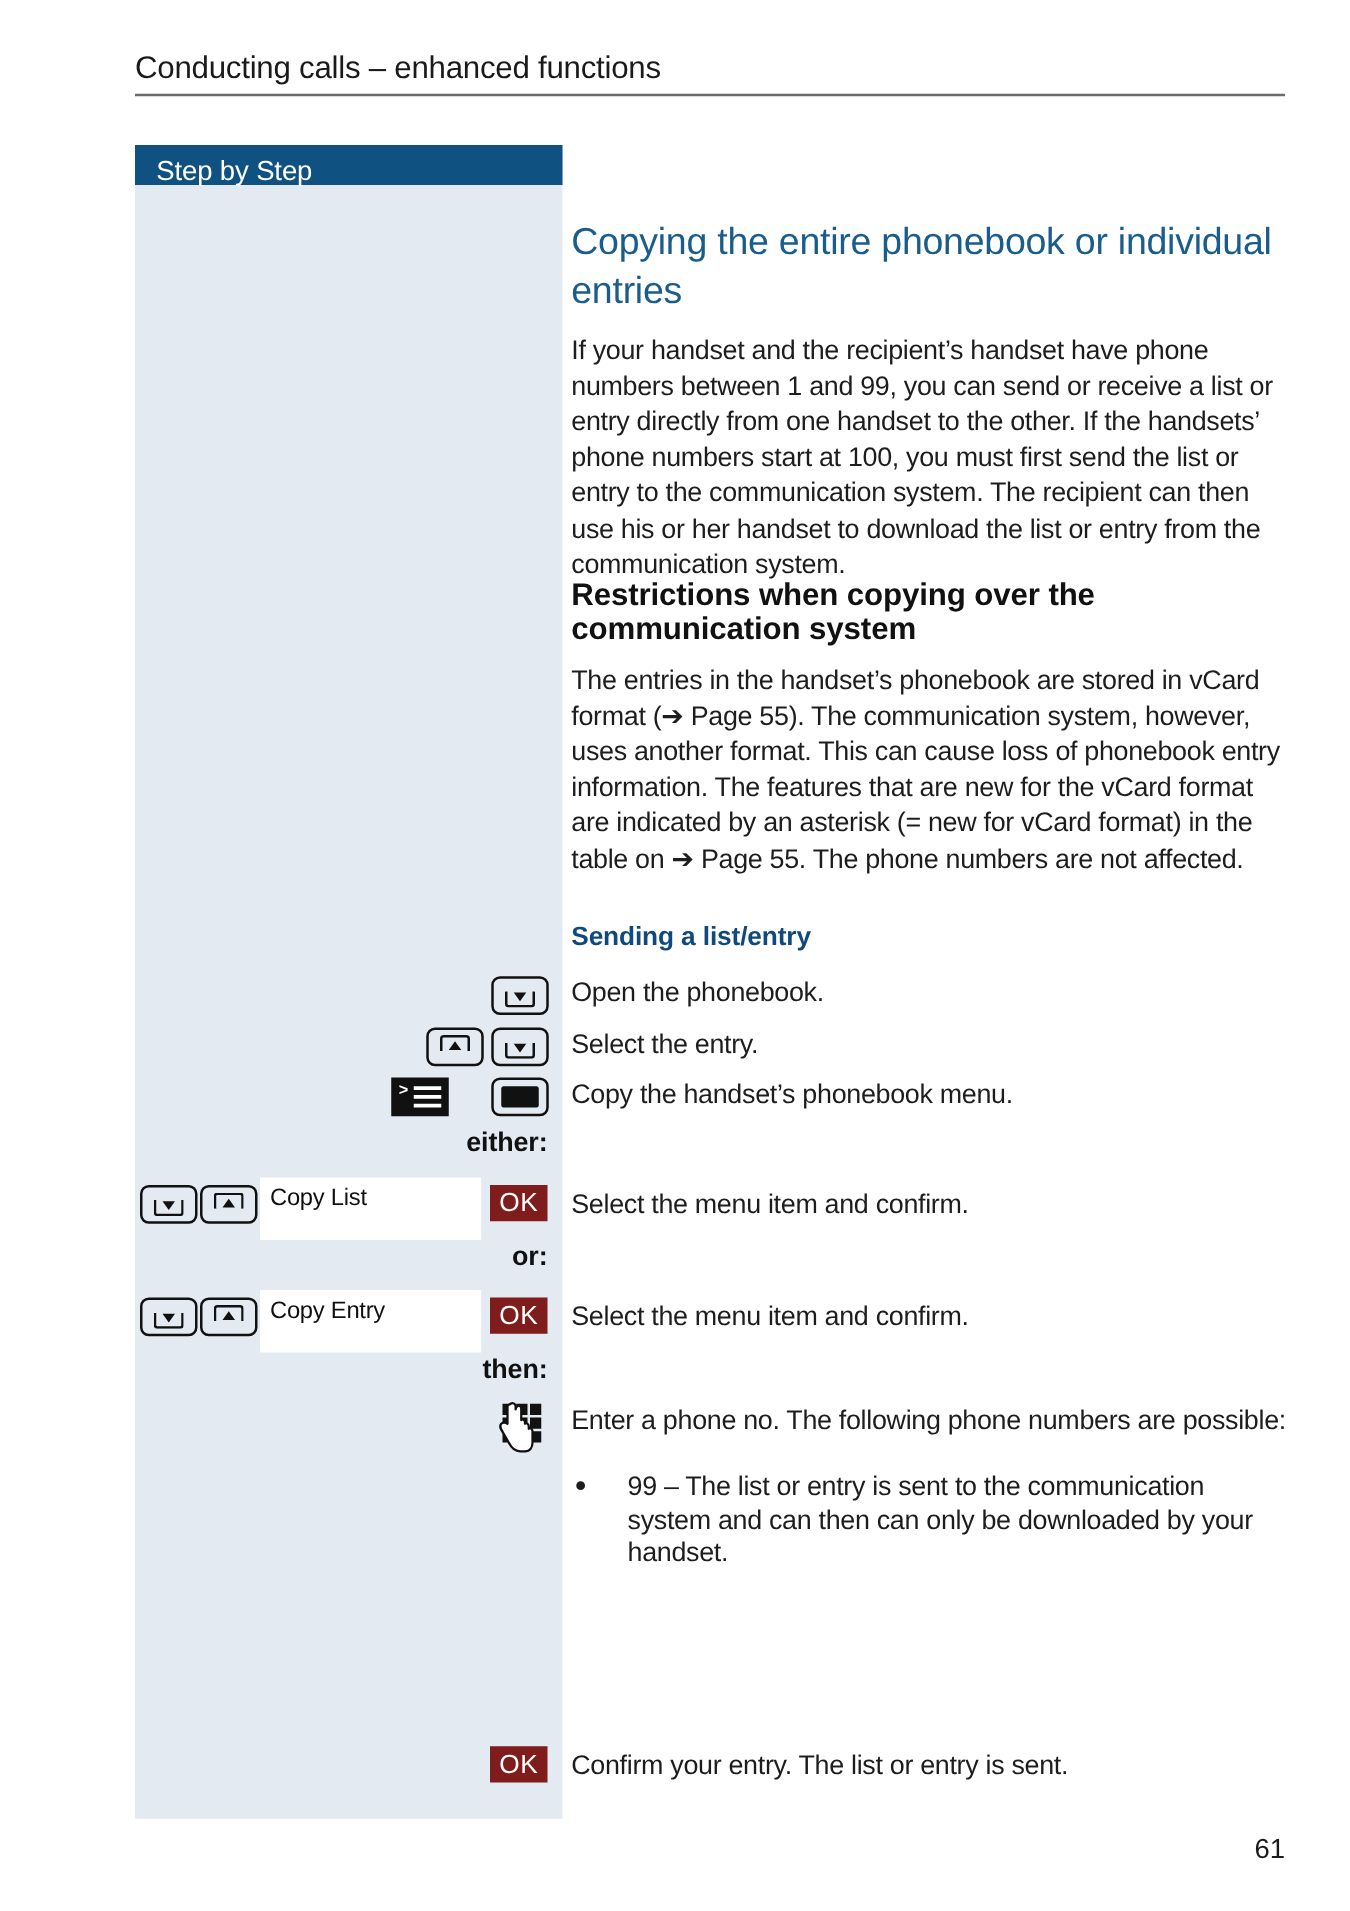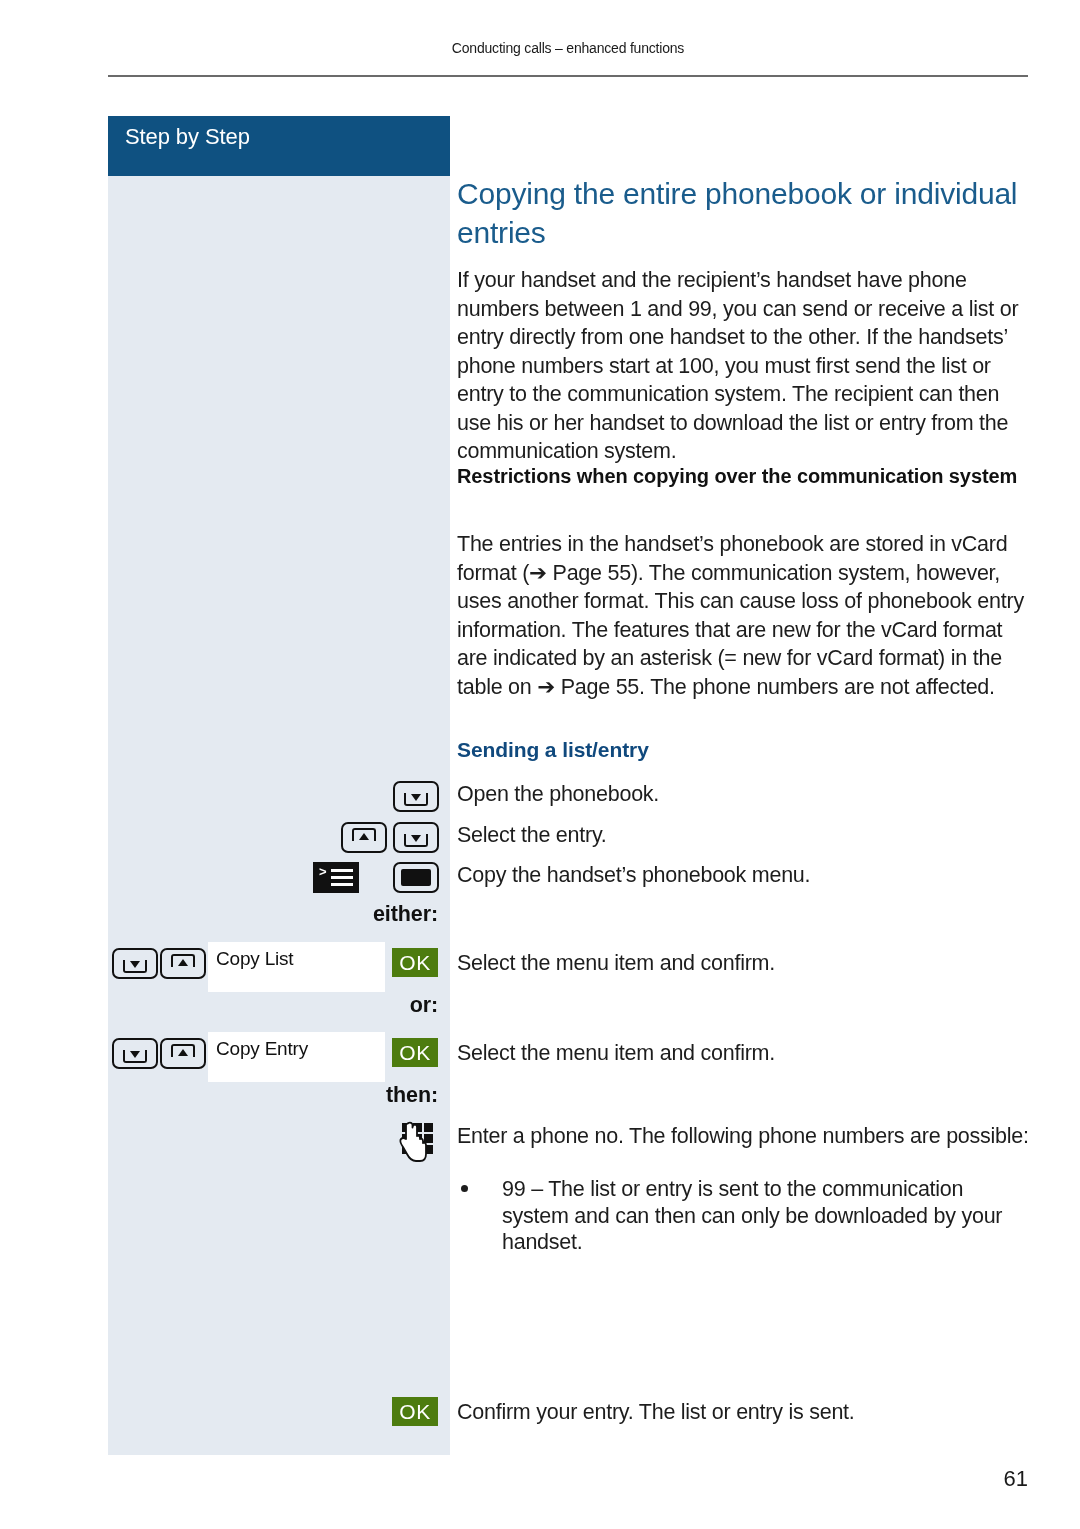--- a/index.html
+++ b/index.html
@@ -22,8 +22,8 @@
     left: 108px;
     top: 40px;
     width: 920px;
-    text-align: center;
-    font-size: 14px;
+    text-align: left;
+    font-size: 25px;
     letter-spacing: -0.2px;
     color: #1a1a1a;
   }

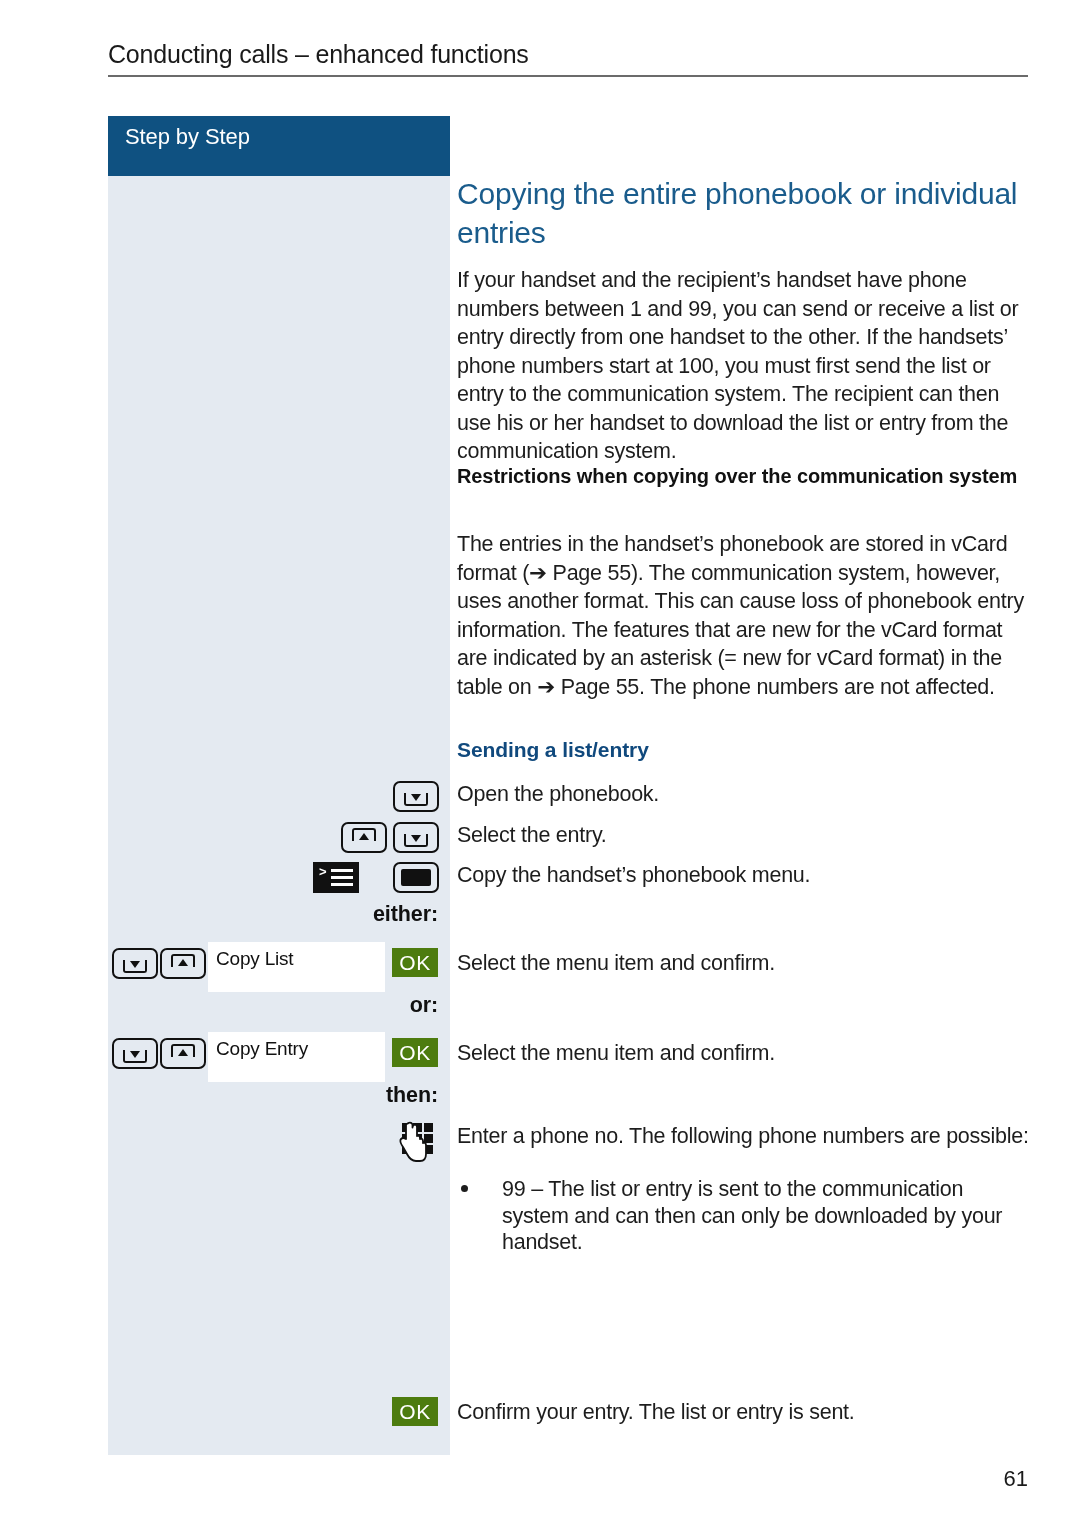--- a/index.html
+++ b/index.html
@@ -50,7 +50,7 @@
     left: 108px;
     top: 116px;
     width: 342px;
-    height: 60px;
+    height: 32px;
     background: #0f5181;
   }
   .sidebar-title {

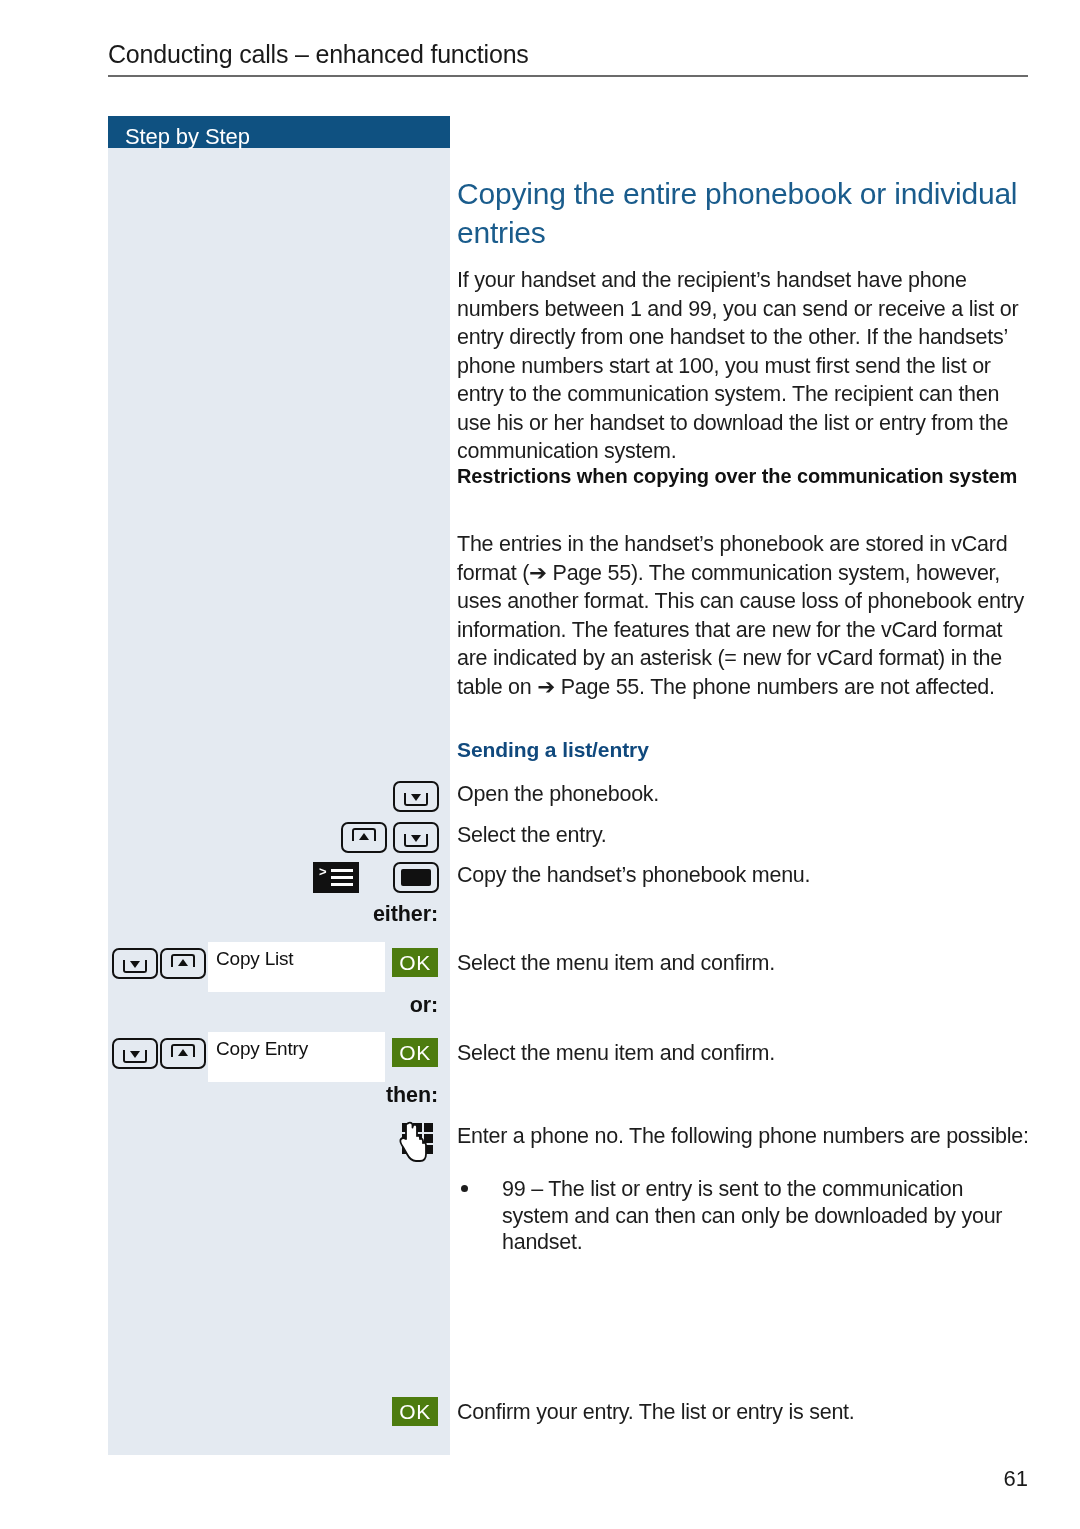--- a/index.html
+++ b/index.html
@@ -88,7 +88,7 @@
     left: 457px;
     width: 578px;
     margin: 0;
-    font-size: 20px;
+    font-size: 25px;
     font-weight: bold;
     line-height: 27px;
     color: #111111;

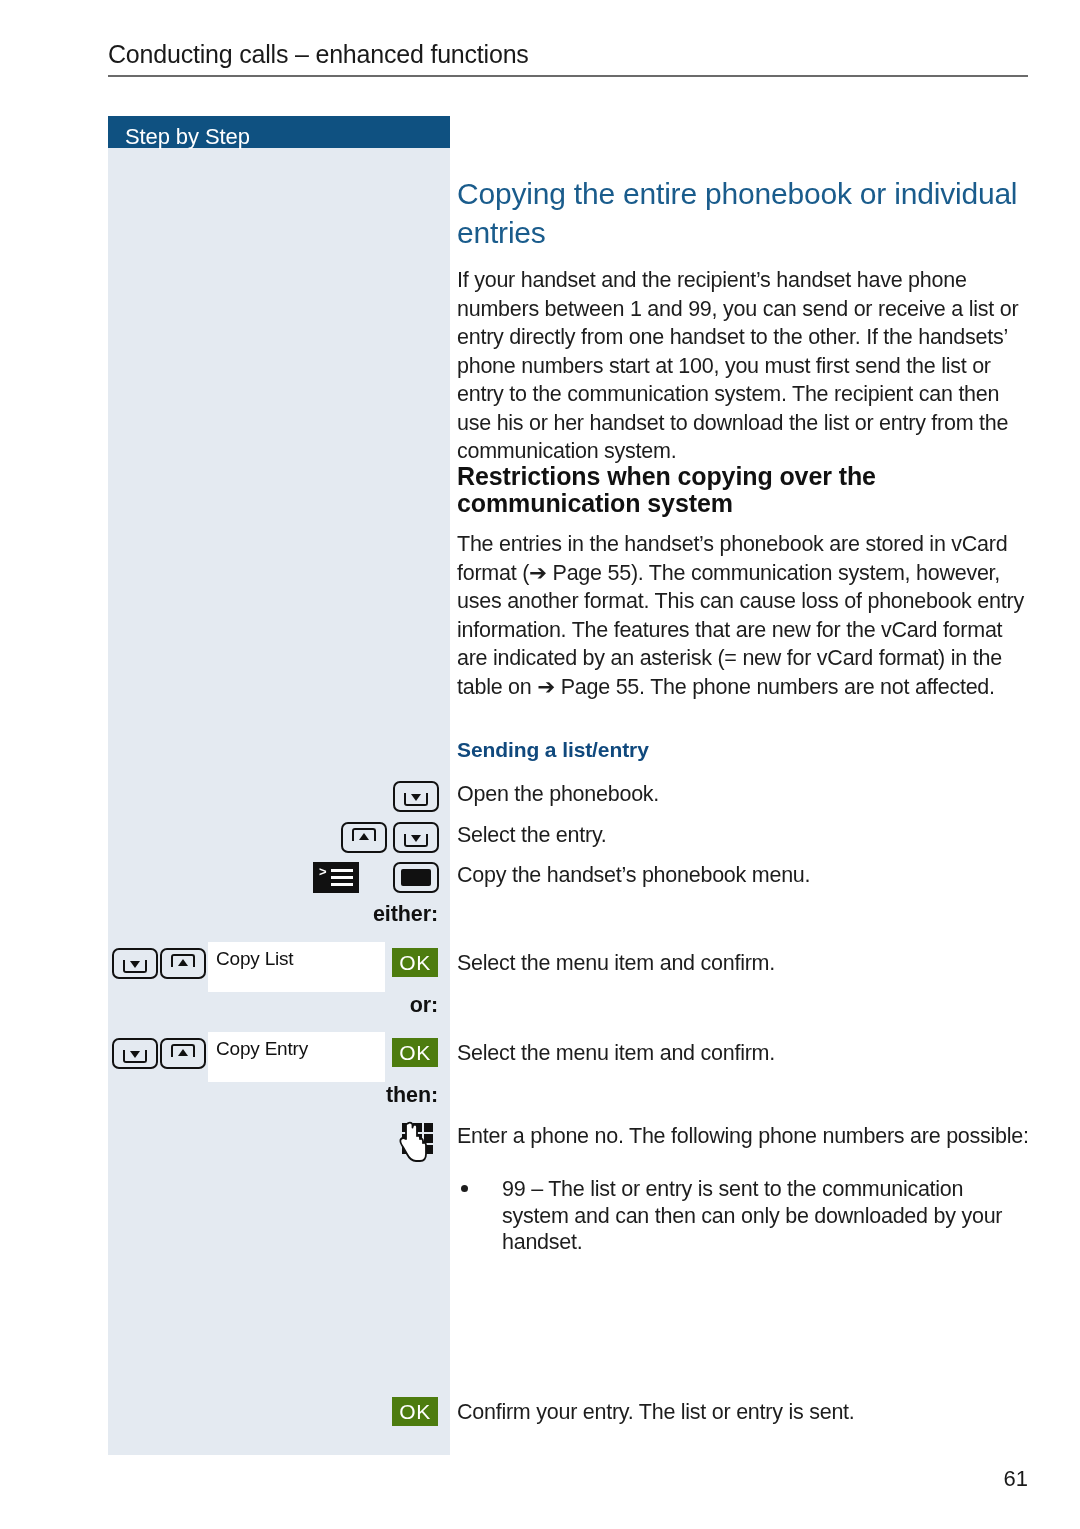--- a/index.html
+++ b/index.html
@@ -264,7 +264,7 @@
   }
   .btn-ok {
     position: absolute;
-    background: #4d7c0f;
+    background: #7f1d1d;
     color: #ffffff;
     font-size: 21px;
     letter-spacing: 0.5px;

